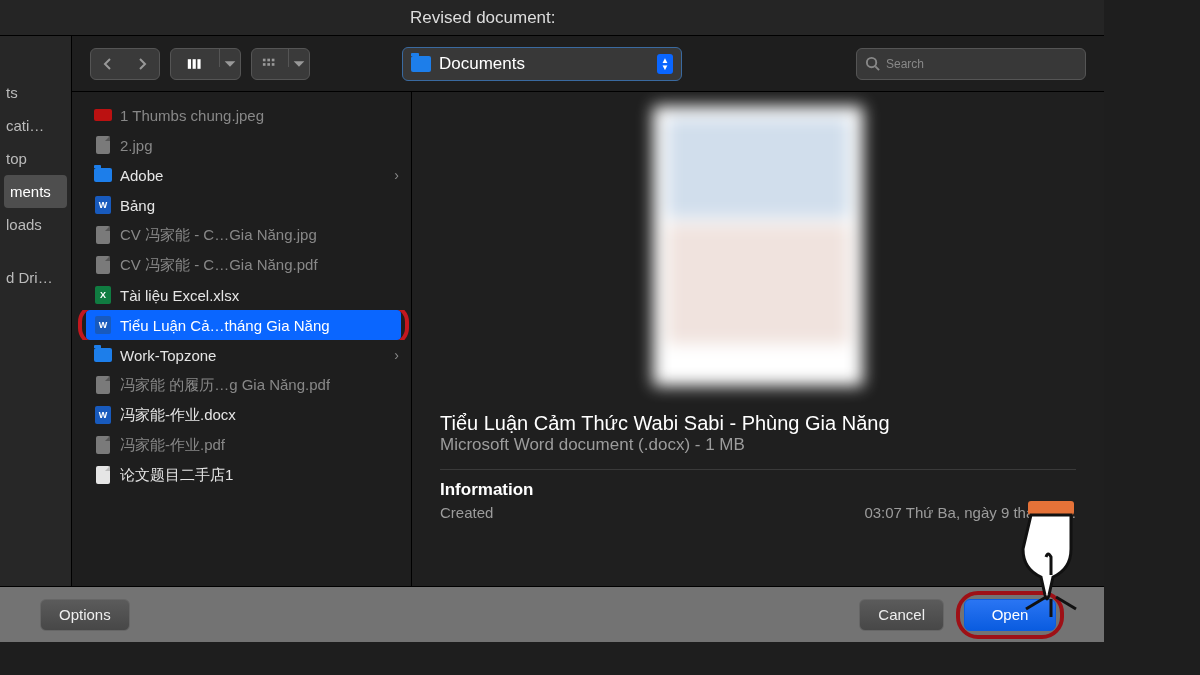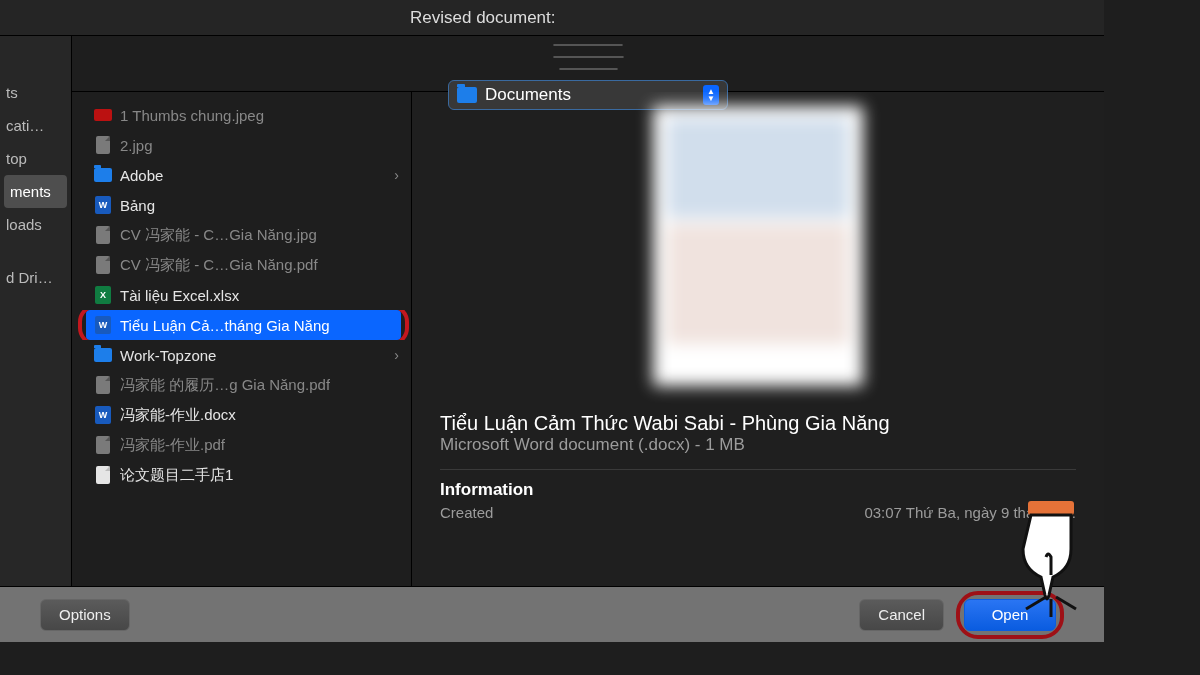--- a/index.html
+++ b/index.html
@@ -23,7 +23,7 @@
   .content { flex:1; display:flex; flex-direction:column; background:#1e1e1e;}
 
   
-  .toolbar { height:56px; display:flex; align-items:center; padding: 8px 18px; gap:10px; border-bottom:1px solid #000;flex-direction:column;}
+  .toolbar { height:56px; display:flex; align-items:center; padding: 8px 18px; gap:10px; border-bottom:1px solid #000;}
   .tb-seg { display:flex; background:#3a3a3a; border-radius:6px; overflow:hidden; border:1px solid #555;}
   .tb-btn { width:34px; height:30px; display:flex; align-items:center; justify-content:center; color:#999; }
   .tb-btn svg { width:16px; height:16px; display:block;}

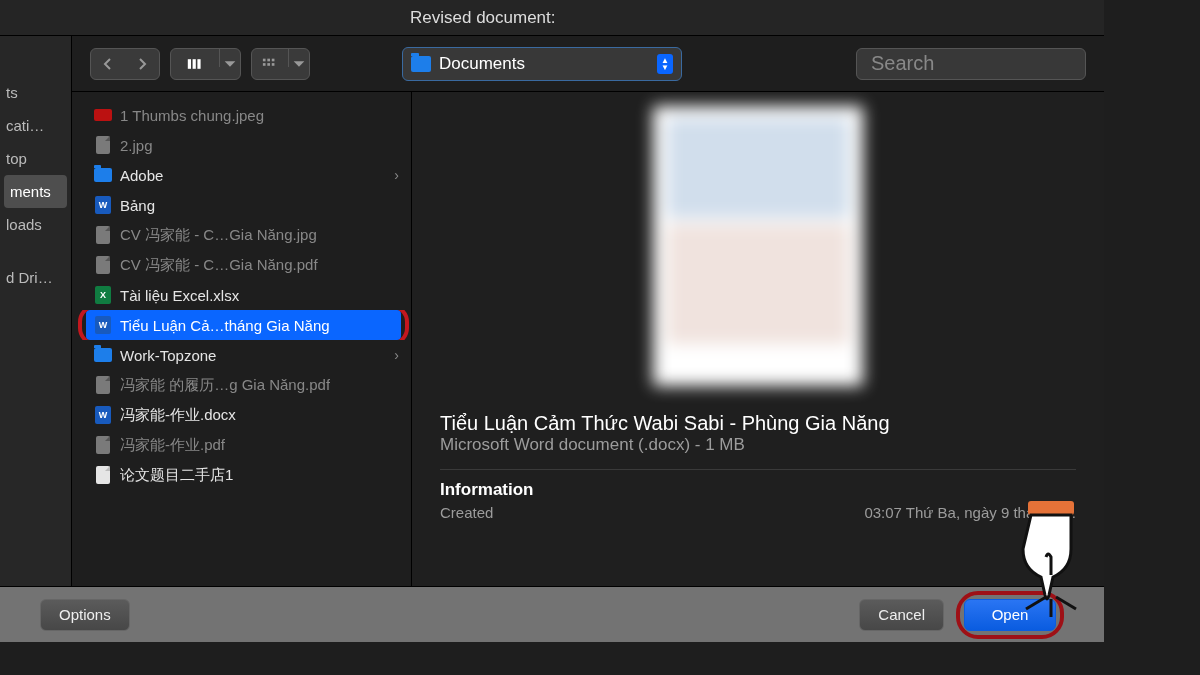--- a/index.html
+++ b/index.html
@@ -37,7 +37,7 @@
   .loc-selector .updown { width:16px; height:20px; background:#0a66ff; border-radius:3px; display:flex; flex-direction:column; align-items:center; justify-content:center; color:#fff; font-size:8px; line-height:7px;}
   .search-box { width:230px; height:32px; background:#383838; border:1px solid #555; border-radius:6px; display:flex; align-items:center; padding:0 8px; margin-left:auto;}
   .search-box svg { width:15px; height:15px; margin-right:6px; color:#888;}
-  .search-box input { flex:1; background:transparent; border:none; outline:none; color:#ccc; font-size:20px;}
+  .search-box input { flex:1; background:transparent; border:none; outline:none; color:#ccc; font-size:12px;}
   .search-box input::placeholder { color:#888; }
 
   

